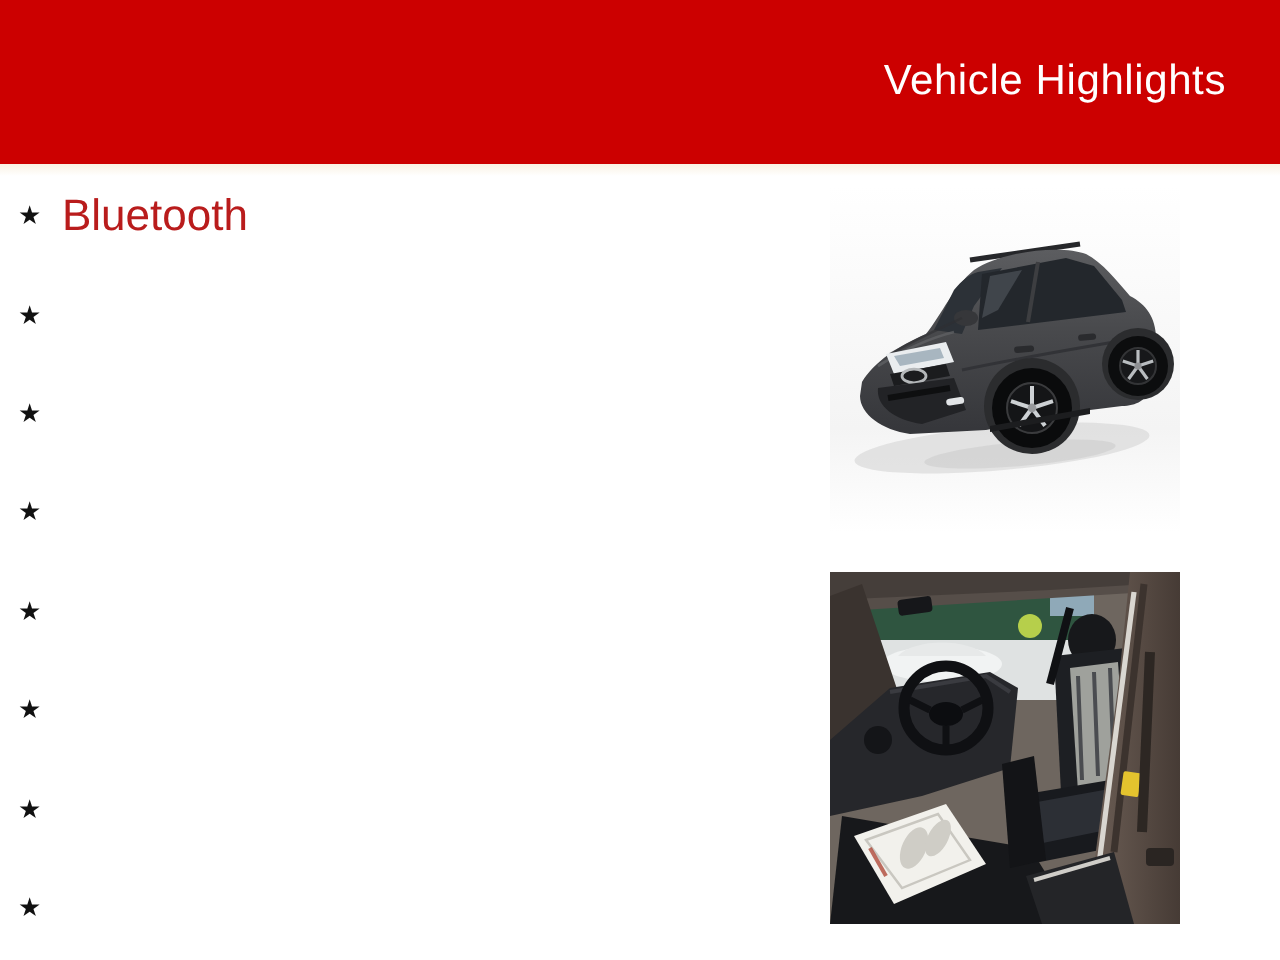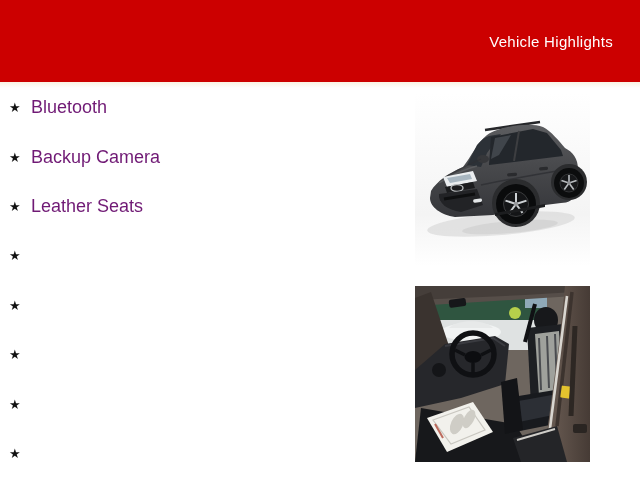--- a/index.html
+++ b/index.html
@@ -29,7 +29,7 @@
   }
   .header-title {
     color: #ffffff;
-    font-size: 15px;
+    font-size: 21px;
     font-weight: normal;
     letter-spacing: 0.3px;
   }

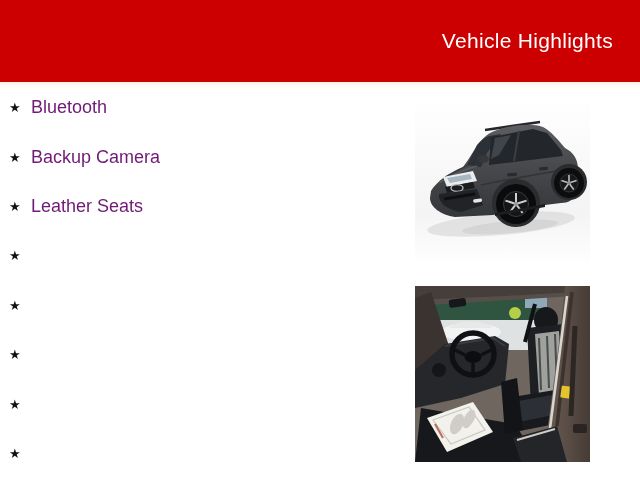--- a/index.html
+++ b/index.html
@@ -60,8 +60,8 @@
   }
   .feature-label {
     margin-left: 8px;
-    font-size: 18px;
-    color: #701a75;
+    font-size: 22px;
+    color: #b91c1c;
   }
   
   .photo {

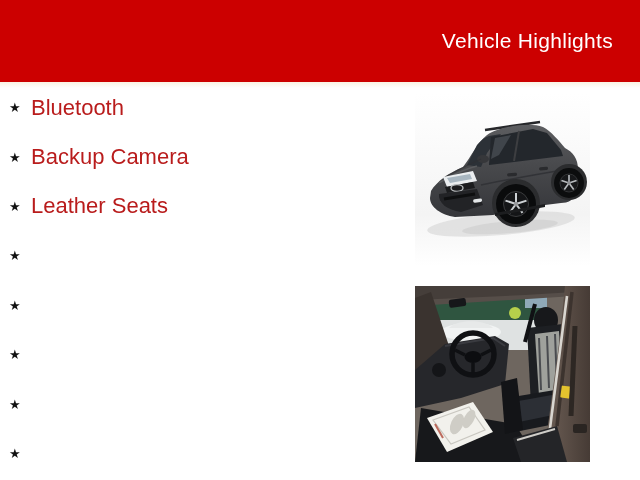--- a/index.html
+++ b/index.html
@@ -92,7 +92,6 @@
     </div>
     <div class="feature-item">
       <span class="star">★</span>
-      <span class="feature-label">Backup Camera</span>
     </div>
     <div class="feature-item">
       <span class="star">★</span>

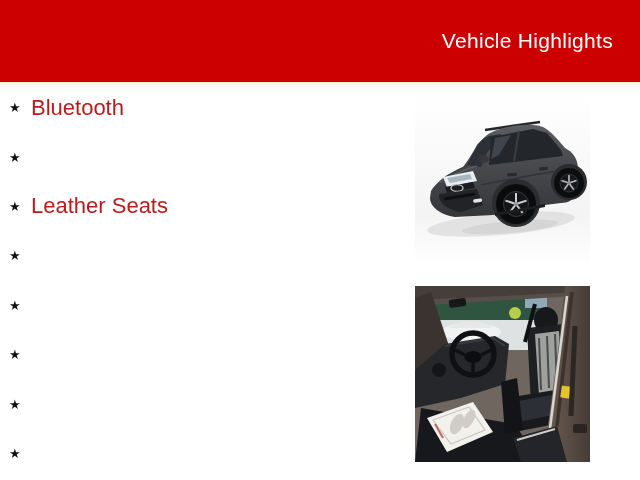--- a/index.html
+++ b/index.html
@@ -95,7 +95,6 @@
     </div>
     <div class="feature-item">
       <span class="star">★</span>
-      <span class="feature-label">Leather Seats</span>
     </div>
     <div class="feature-item">
       <span class="star">★</span>

